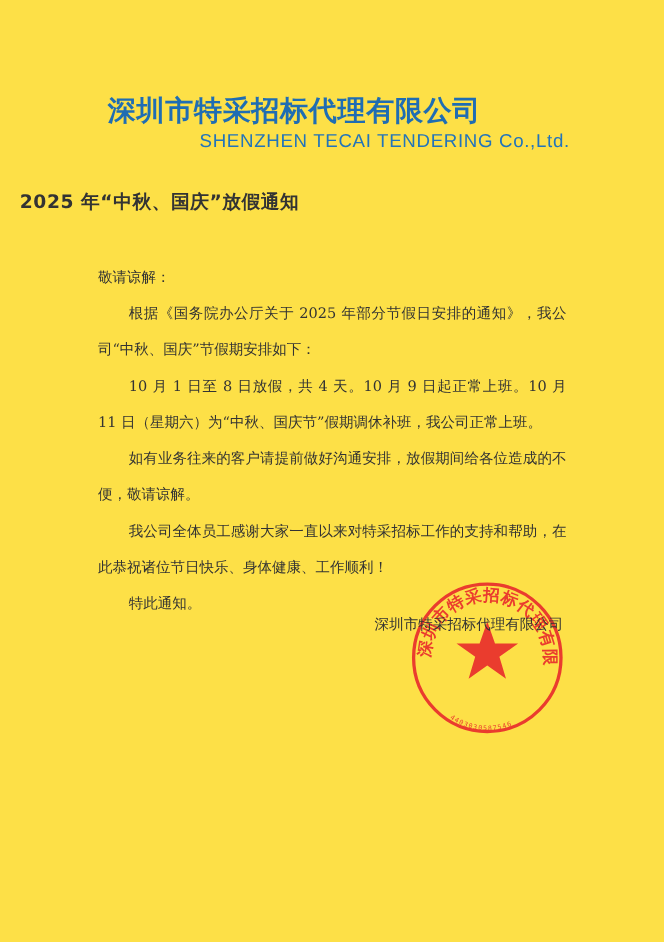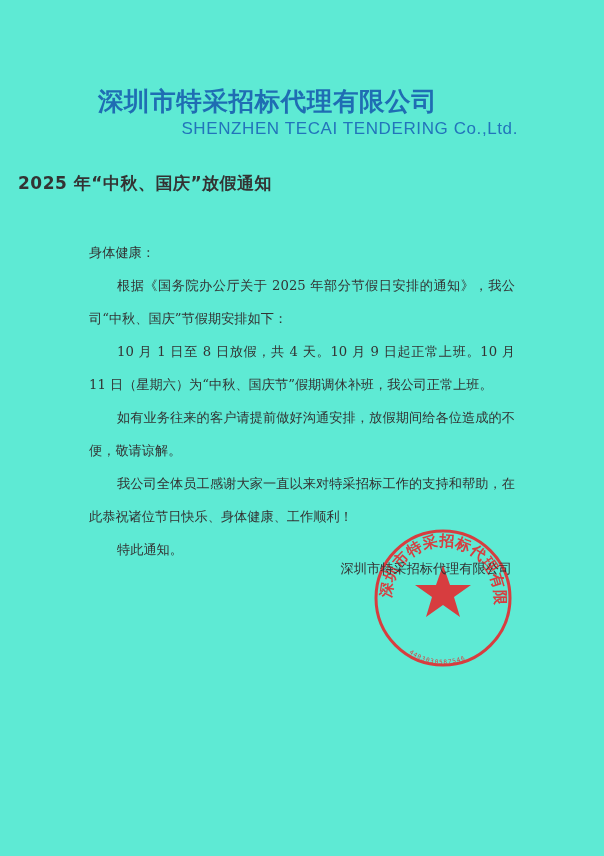--- a/index.html
+++ b/index.html
@@ -19,7 +19,7 @@
       position: absolute;
       left: 0; top: 0;
       width: 604px; height: 856px;
-      background: #5eead4;
+      background: #fde047;
     }
     .letterhead {
       position: absolute;

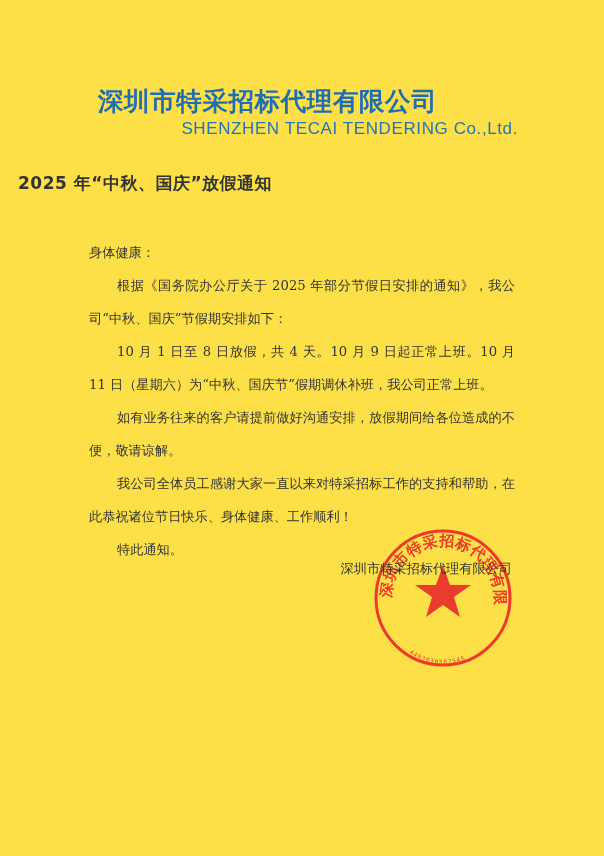--- a/index.html
+++ b/index.html
@@ -111,7 +111,7 @@
   <div class="title">2025 年“中秋、国庆”放假通知</div>
 
   <div class="body-text">
-    <p class="salutation">身体健康：</p>
+    <p class="salutation">敬请谅解：</p>
     <p>根据《国务院办公厅关于 2025 年部分节假日安排的通知》，我公司“中秋、国庆”节假期安排如下：</p>
     <p>10 月 1 日至 8 日放假，共 4 天。10 月 9 日起正常上班。10 月 11 日（星期六）为“中秋、国庆节”假期调休补班，我公司正常上班。</p>
     <p>如有业务往来的客户请提前做好沟通安排，放假期间给各位造成的不便，敬请谅解。</p>

